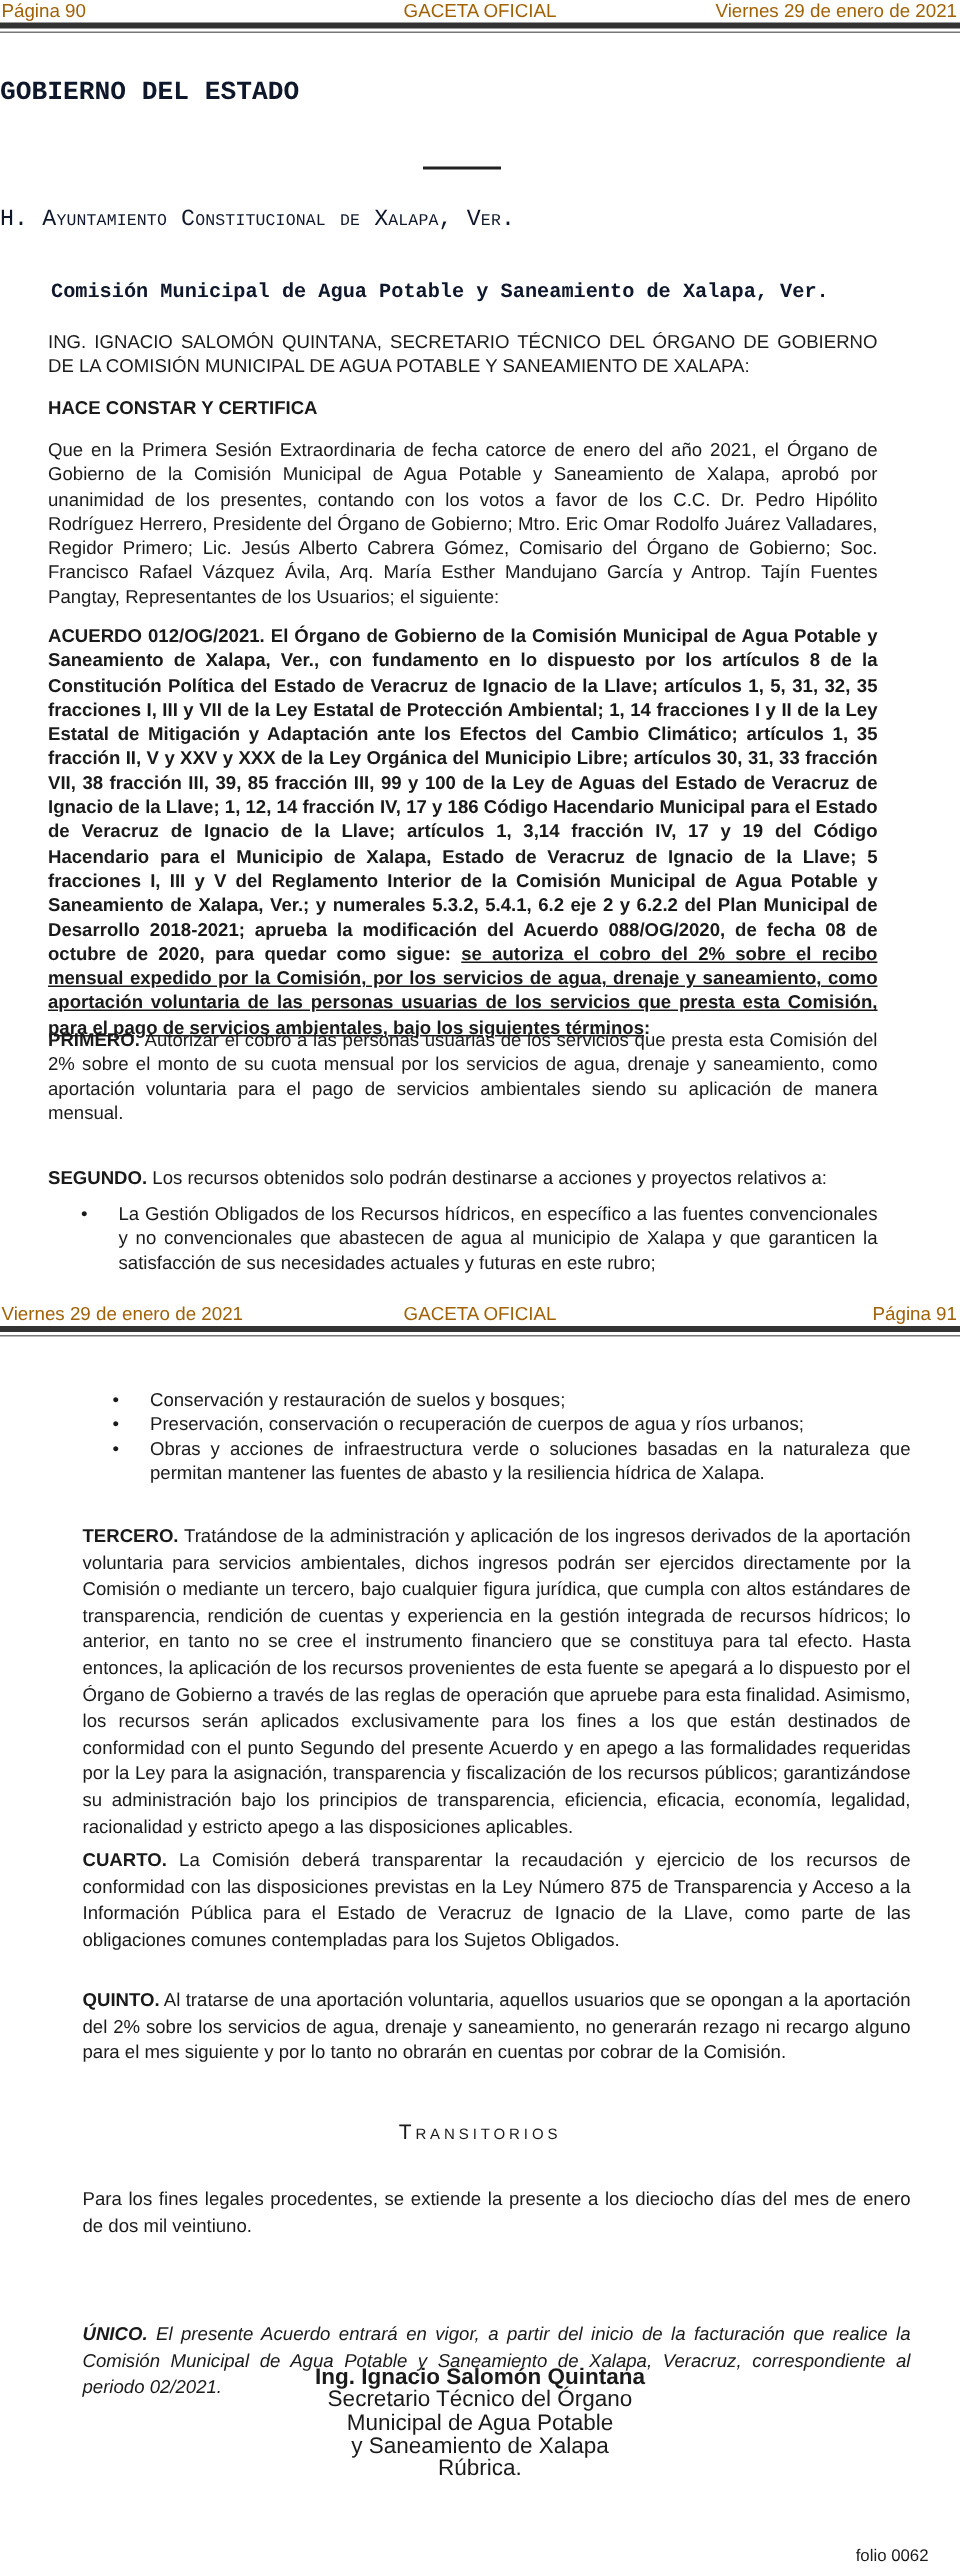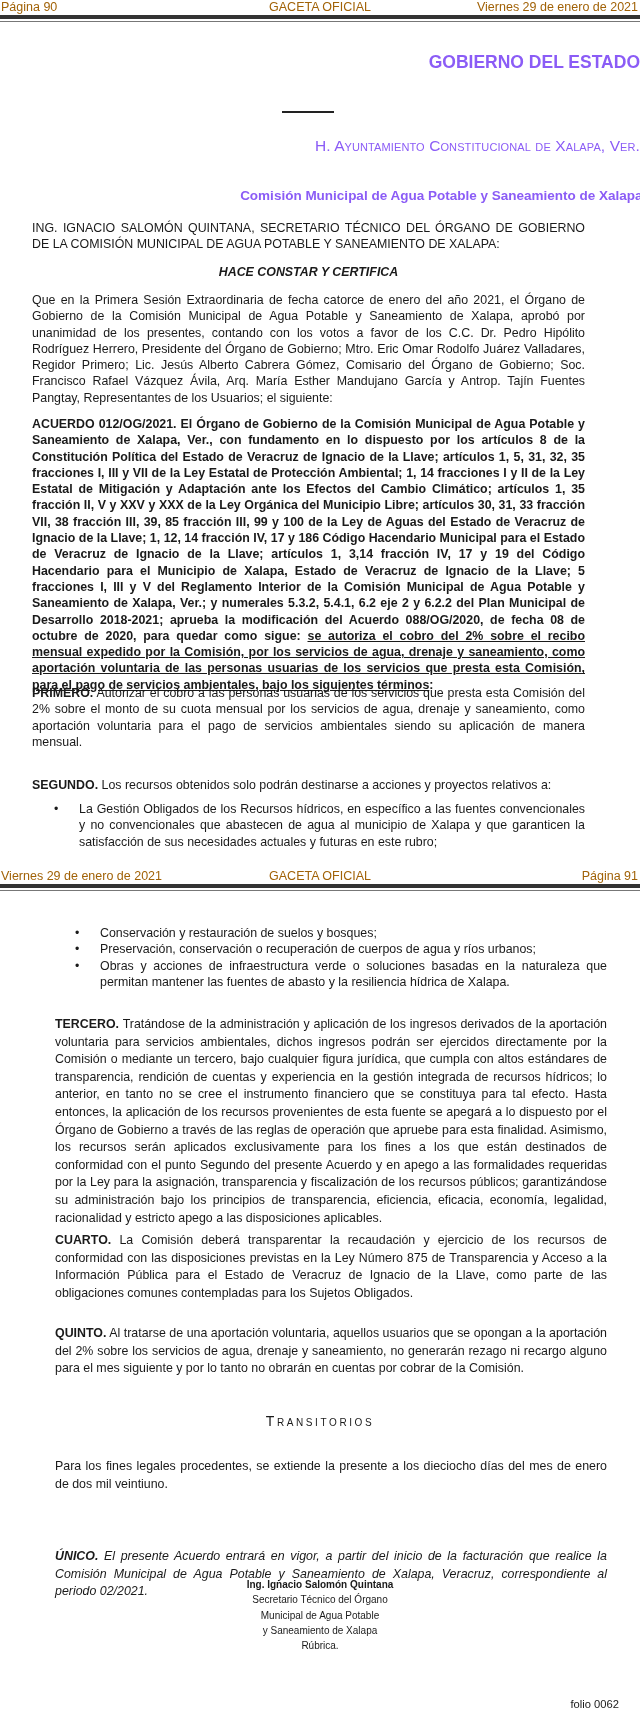--- a/index.html
+++ b/index.html
@@ -11,7 +11,7 @@
     .rule { position: absolute; left: 0; width: 640px; }
     .rule .thick { height: 4px; background: #333; }
     .rule .thin { height: 1px; background: #777; margin-top: 2px; }
-    .serif-title { position: absolute; left: 0; width: 640px; text-align: right; font-family: Liberation Sans, sans-serif; color: #8b5cf6; }
+    .serif-title { position: absolute; left: 0; width: 640px; text-align: left; font-family: Liberation Mono, monospace; color: #0f172a; }
     .t1 { top: 52px; font-size: 17.5px; font-weight: bold; }
     .t-dash { position: absolute; left: 282px; top: 111px; width: 52px; height: 2px; background: #222; }
     .t2 { top: 137px; font-size: 15.5px; font-variant: small-caps; letter-spacing: 0.1px; }

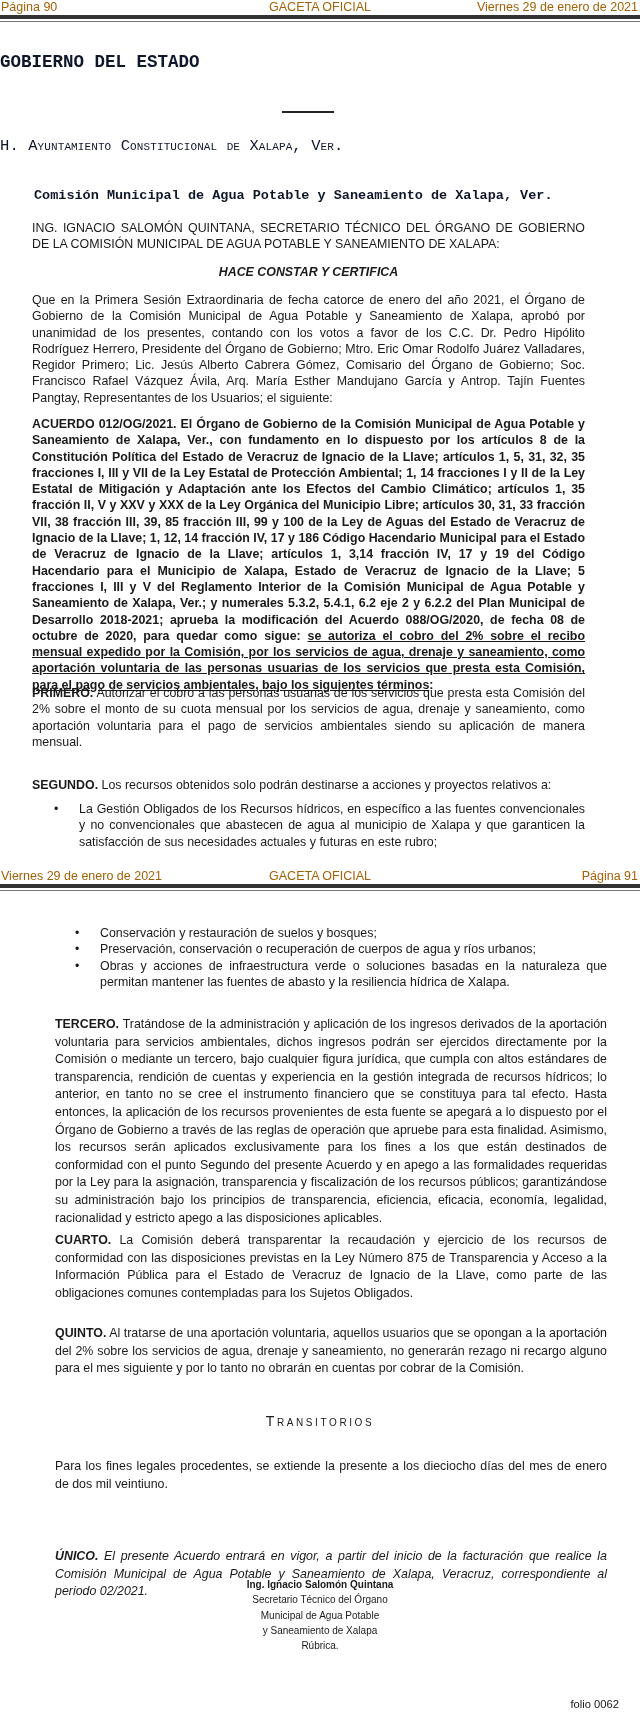--- a/index.html
+++ b/index.html
@@ -20,7 +20,7 @@
     .block2 { position: absolute; left: 55px; width: 552px; font-size: 12.4px; line-height: 17.6px; text-align: justify; }
     .b { font-weight: bold; }
     .u { text-decoration: underline; }
-    .center-txt { text-align: center; font-style: italic; }
+    .center-txt { text-align: left; }
     .bullets { position: absolute; margin: 0; padding: 0; list-style: none; font-size: 12.4px; line-height: 16.3px; }
     .bullets li { position: relative; text-align: justify; }
     .bullets li .dot { position: absolute; left: -25px; top: 0; }

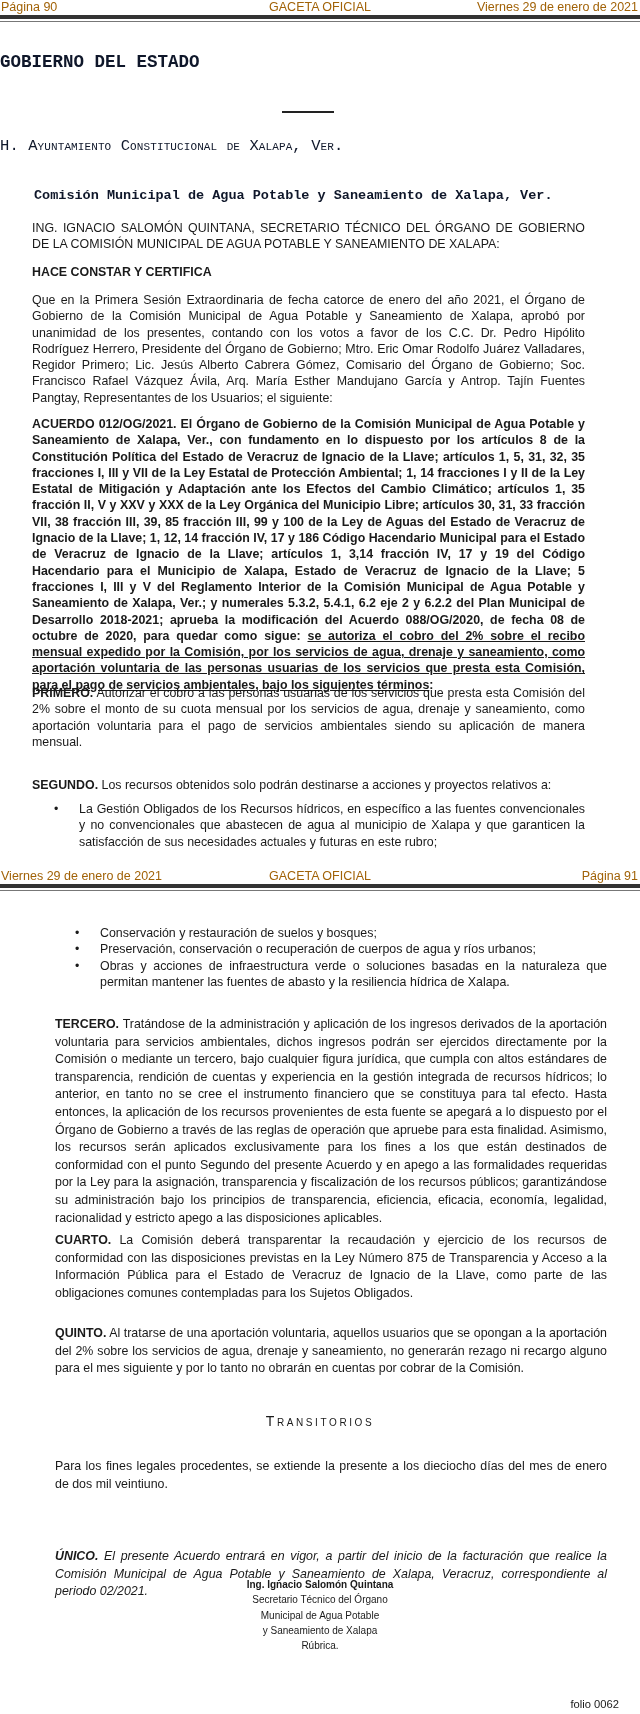--- a/index.html
+++ b/index.html
@@ -25,7 +25,7 @@
     .bullets li { position: relative; text-align: justify; }
     .bullets li .dot { position: absolute; left: -25px; top: 0; }
     .transitorios { position: absolute; left: 0; width: 640px; top: 1413px; text-align: center; font-size: 14px; letter-spacing: 2.6px; font-variant: small-caps; }
-    .signature { position: absolute; left: 0; width: 640px; top: 1577px; text-align: center; font-size: 10px; line-height: 15.3px; }
+    .signature { position: absolute; left: 0; width: 640px; top: 1577px; text-align: center; font-size: 15px; line-height: 15.3px; }
     .folio { position: absolute; right: 21px; top: 1698px; font-size: 11.2px; }
   </style>
 </head>

